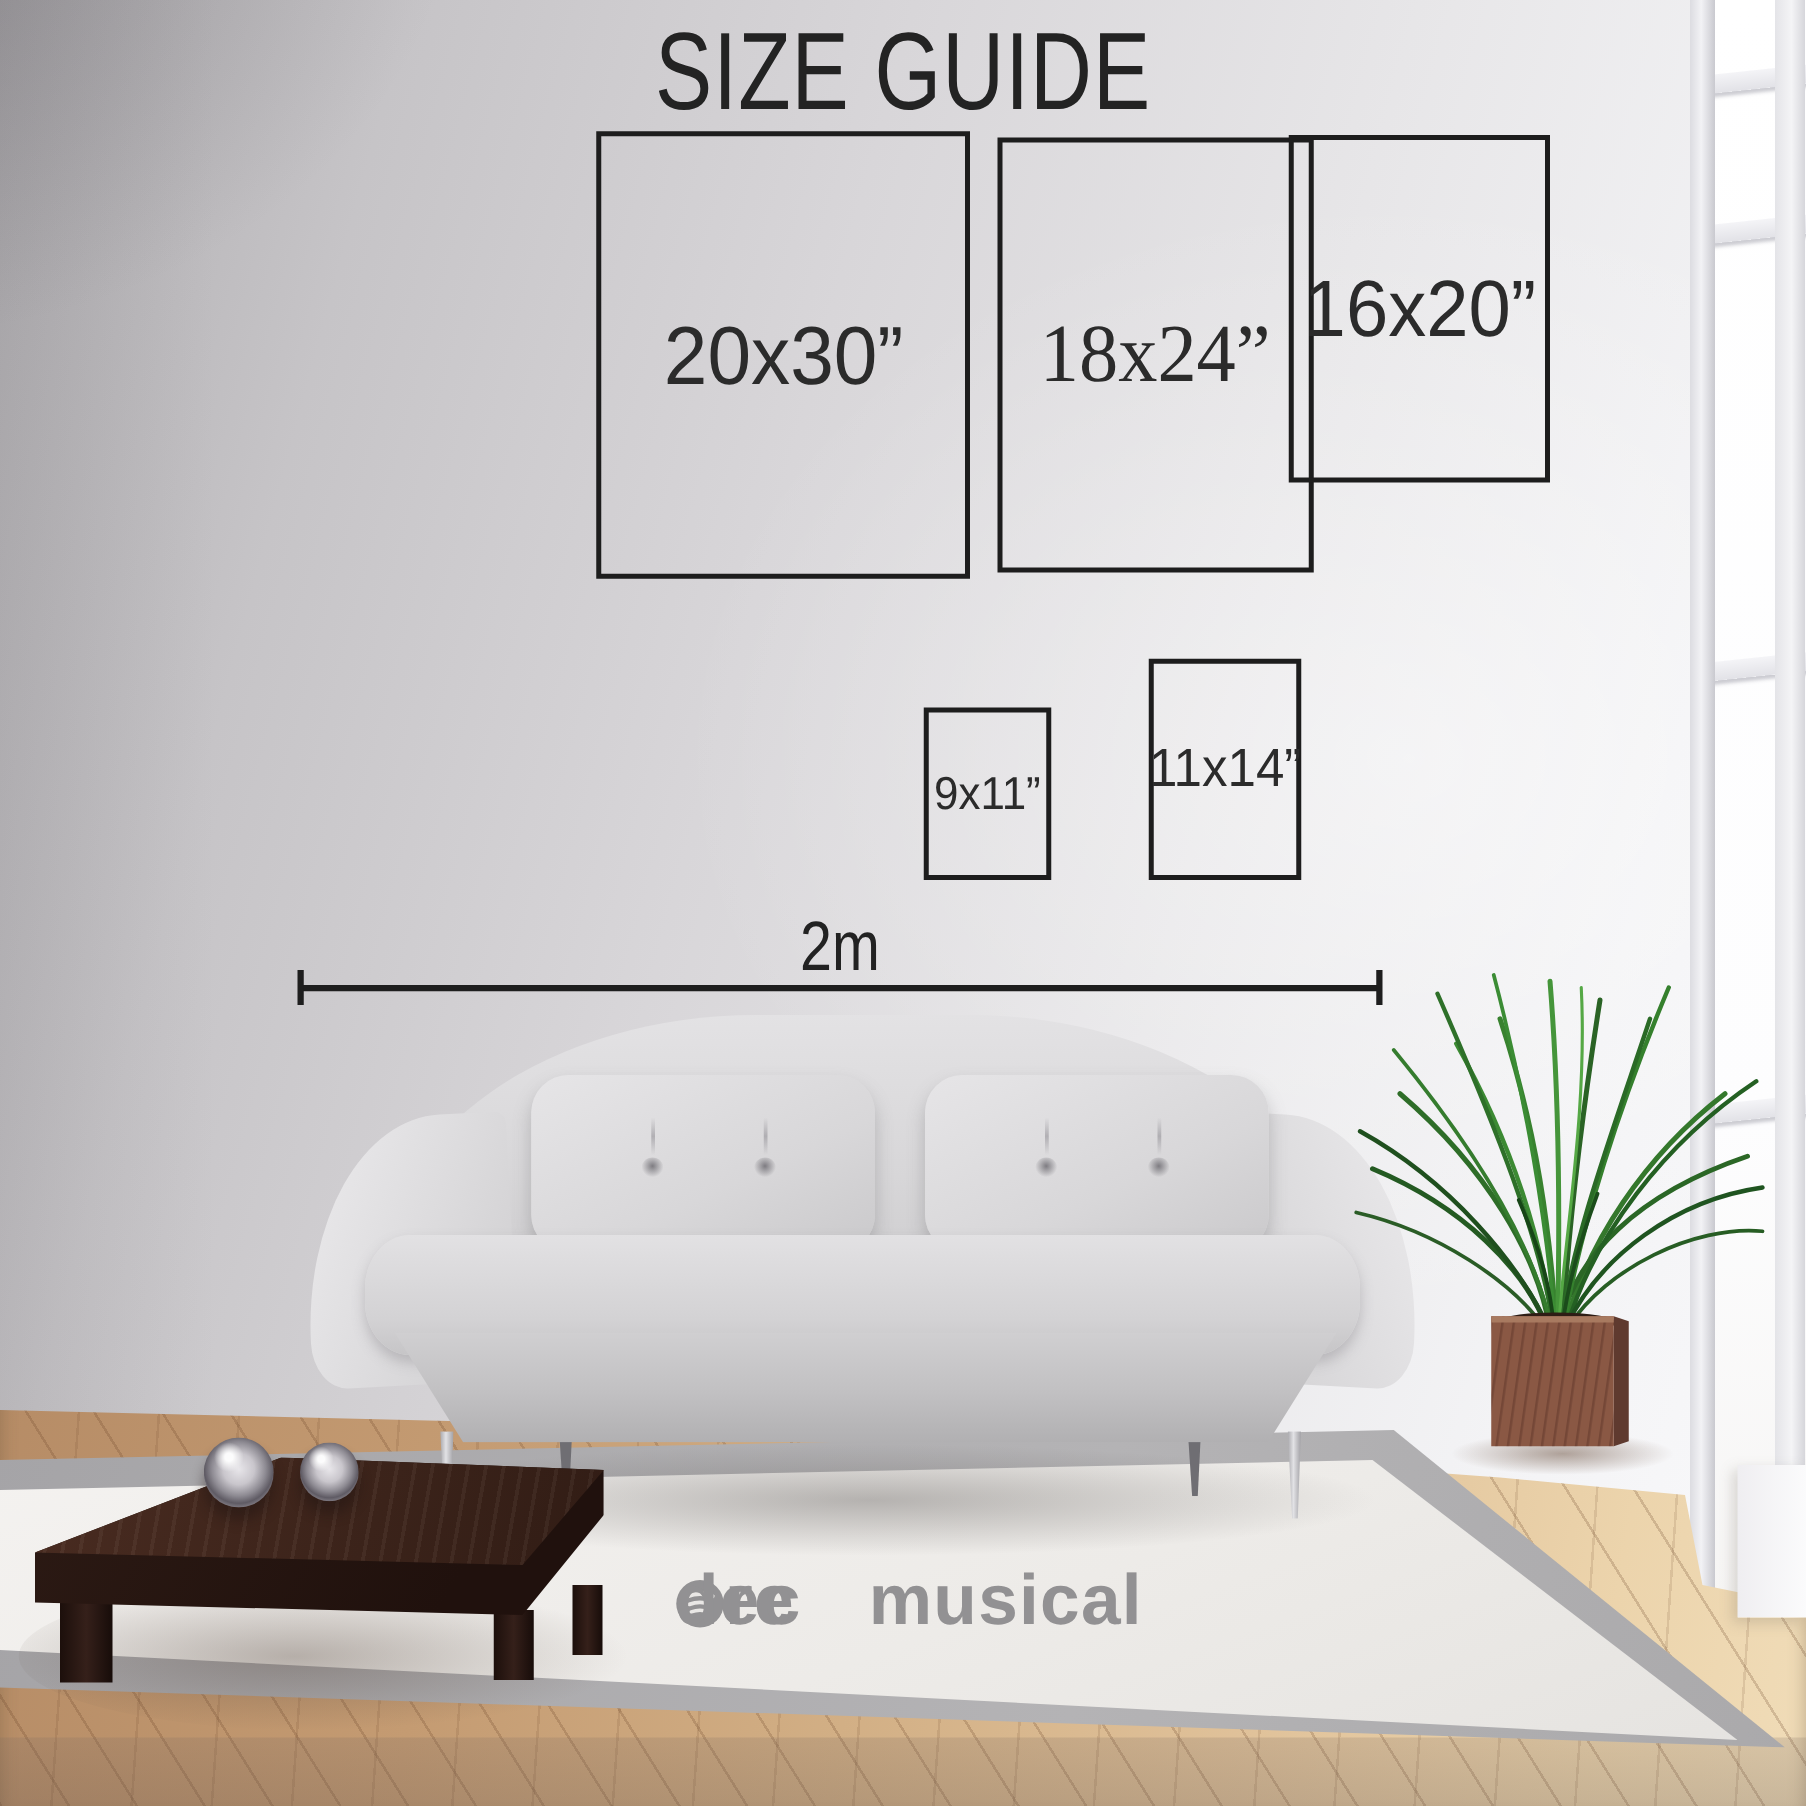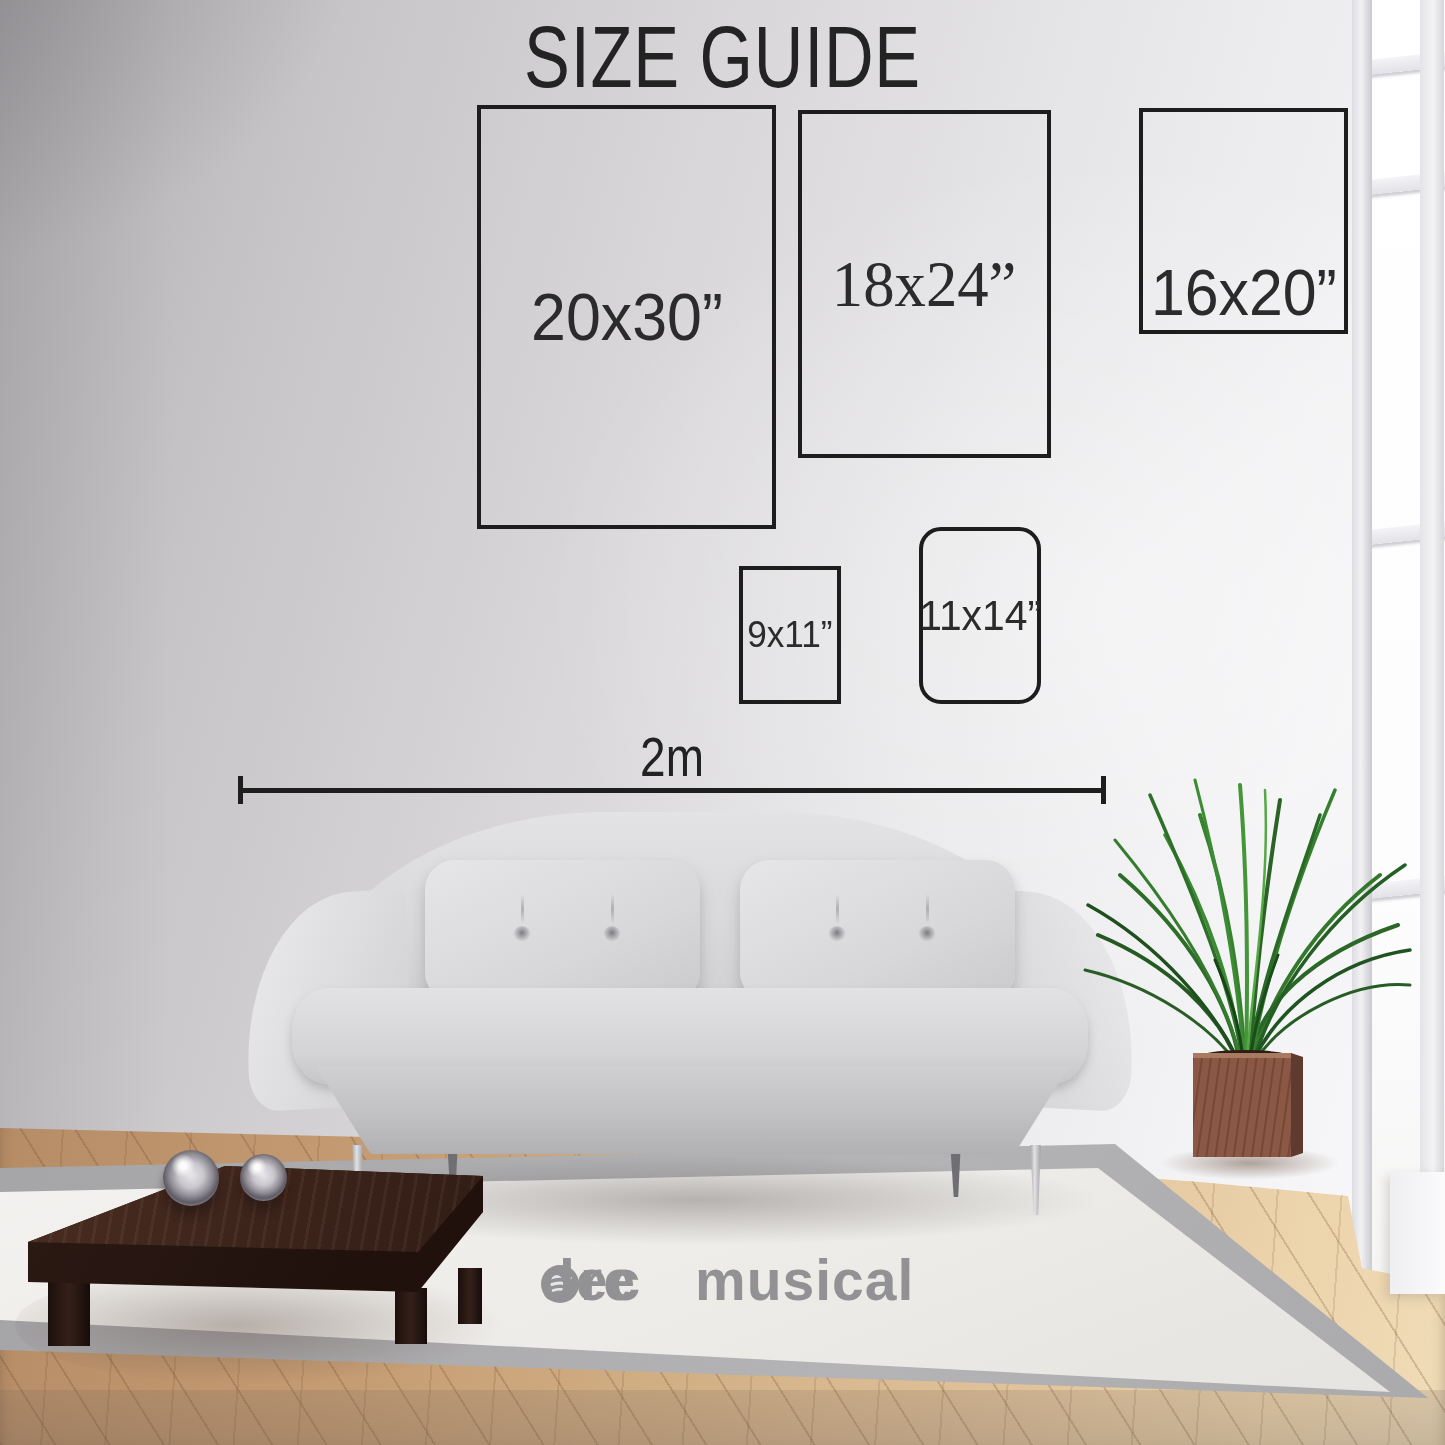--- a/index.html
+++ b/index.html
@@ -65,7 +65,7 @@
     display:flex;align-items:center;justify-content:center;}
   .size-box span{position:static;color:#2b2b2b;transform:scaleX(.95);white-space:nowrap;}
   .box-24x36{left:113px;top:107px;width:334px;height:505px;border-width:5px;}
-  .box-20x30{left:477px;top:105px;width:299px;height:424px;}
+  .box-20x30{left:477px;top:105px;width:299px;height:358px;}
   .box-18x24{left:798px;top:110px;width:253px;height:348px;font-family:Liberation Serif, serif;}
   .box-16x20{left:1139px;top:108px;width:209px;height:226px;align-items:flex-end;}
   .box-9x11 {left:739px;top:566px;width:102px;height:138px;}

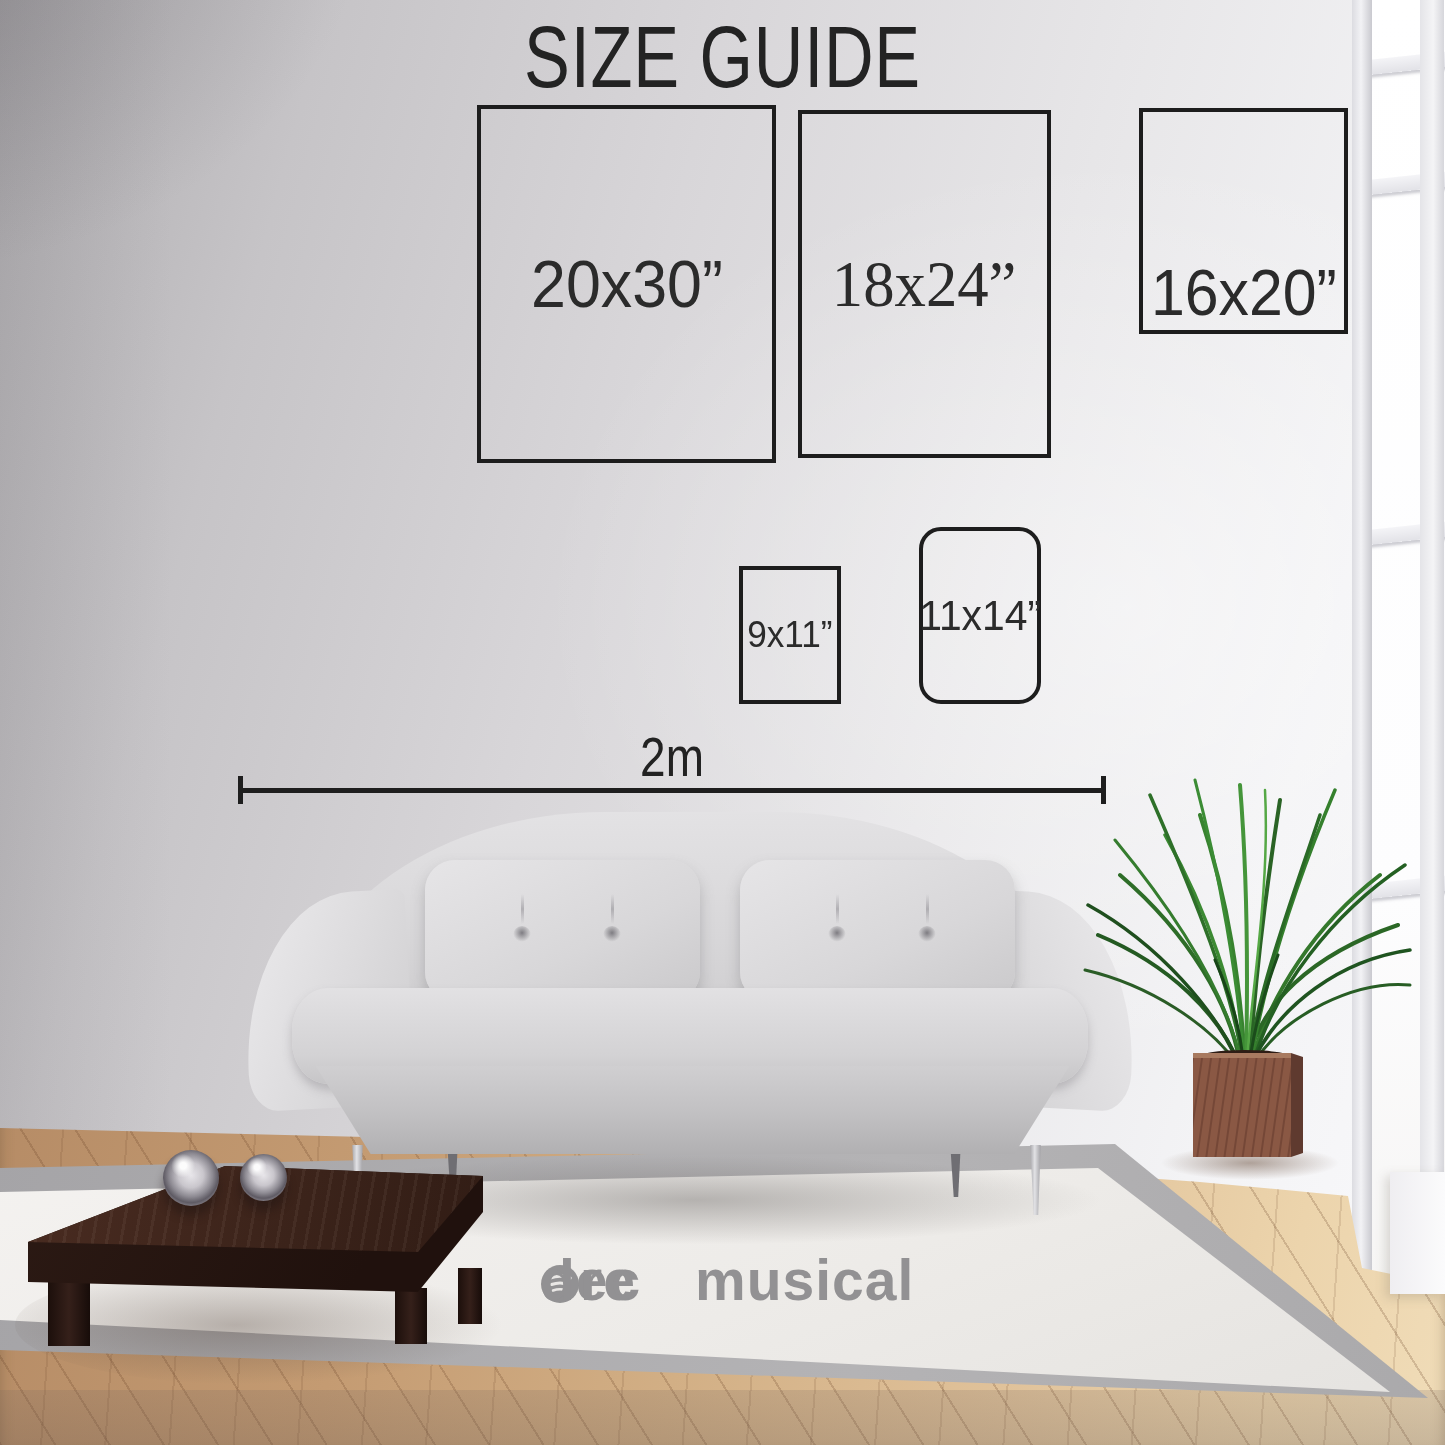--- a/index.html
+++ b/index.html
@@ -67,7 +67,7 @@
   .box-24x36{left:113px;top:107px;width:334px;height:505px;border-width:5px;}
   .box-20x30{left:477px;top:105px;width:299px;height:358px;}
   .box-18x24{left:798px;top:110px;width:253px;height:348px;font-family:Liberation Serif, serif;}
-  .box-16x20{left:1139px;top:108px;width:209px;height:226px;align-items:flex-end;}
+  .box-16x20{left:1031px;top:108px;width:209px;height:278px;}
   .box-9x11 {left:739px;top:566px;width:102px;height:138px;}
   .box-11x14{left:919px;top:527px;width:122px;height:177px;border-radius:22px;}
   .box-12x18{left:1119px;top:474px;width:164px;height:232px;}

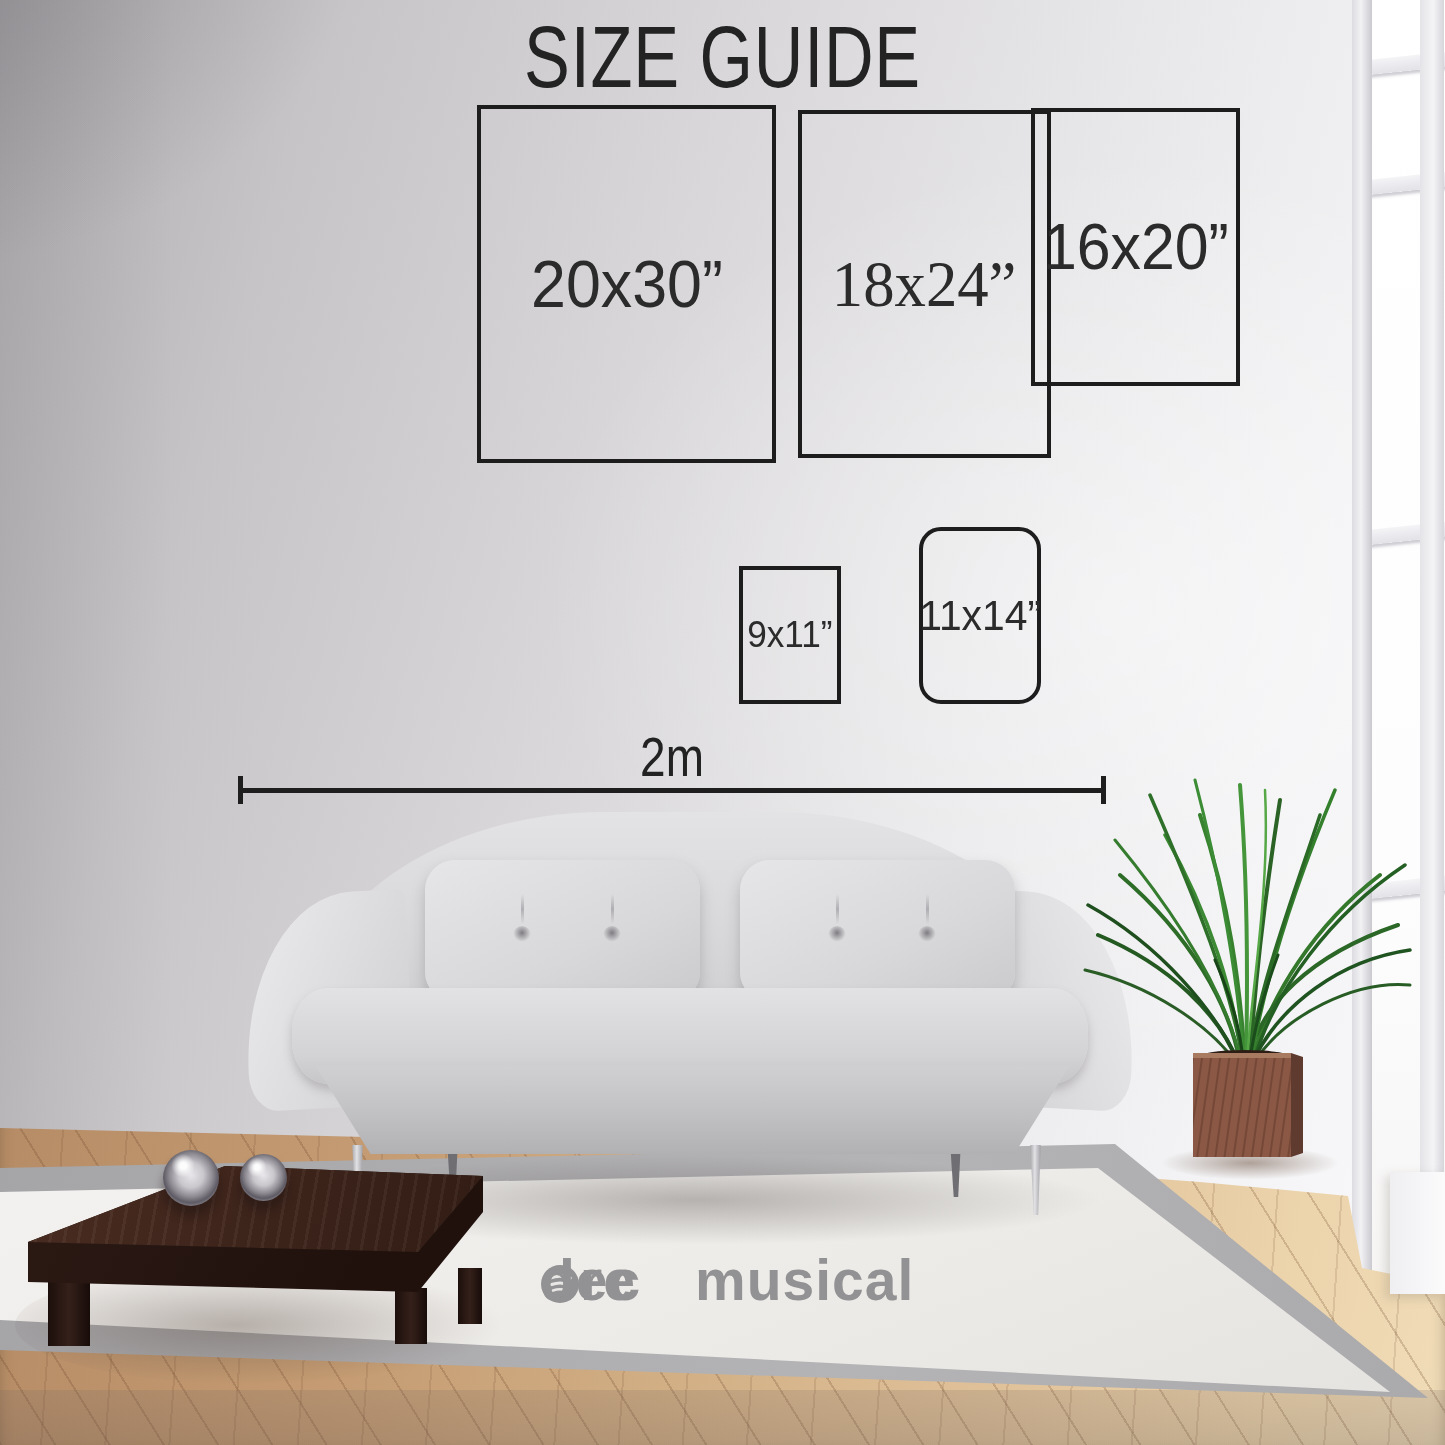--- a/index.html
+++ b/index.html
@@ -69,7 +69,7 @@
   .box-18x24{left:798px;top:110px;width:253px;height:348px;font-family:Liberation Serif, serif;}
   .box-16x20{left:1031px;top:108px;width:209px;height:278px;}
   .box-9x11 {left:739px;top:566px;width:102px;height:138px;}
-  .box-11x14{left:919px;top:527px;width:122px;height:177px;border-radius:22px;}
+  .box-11x14{left:919px;top:527px;width:122px;height:177px;}
   .box-12x18{left:1119px;top:474px;width:164px;height:232px;}
   .box-24x36 span,.box-20x30 span,.box-18x24 span{font-size:66px;}
   .box-16x20 span{font-size:64px;}

